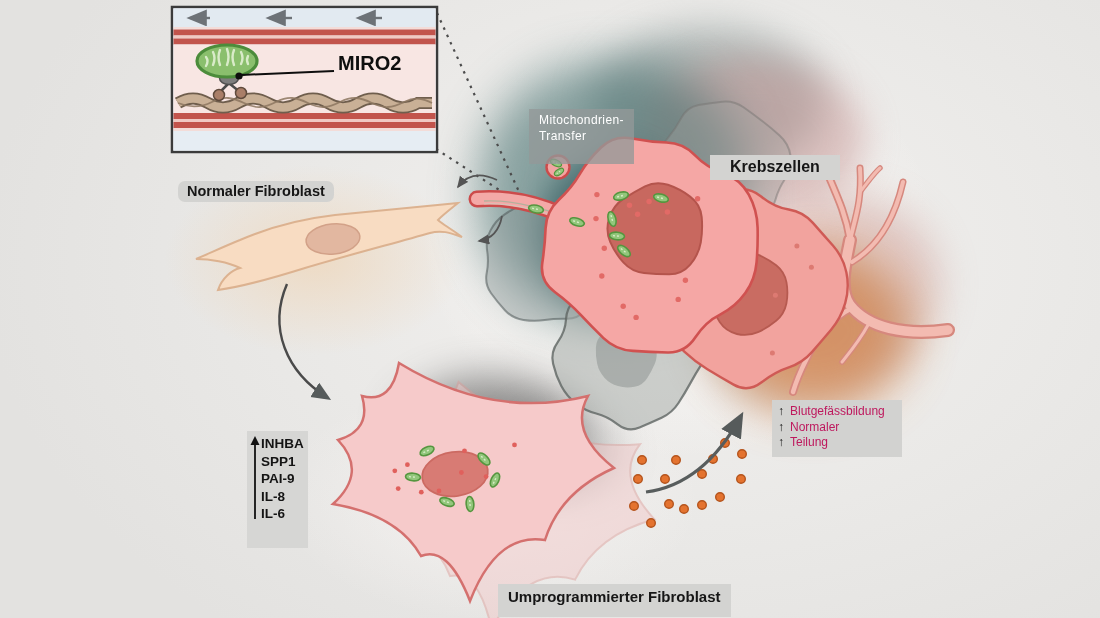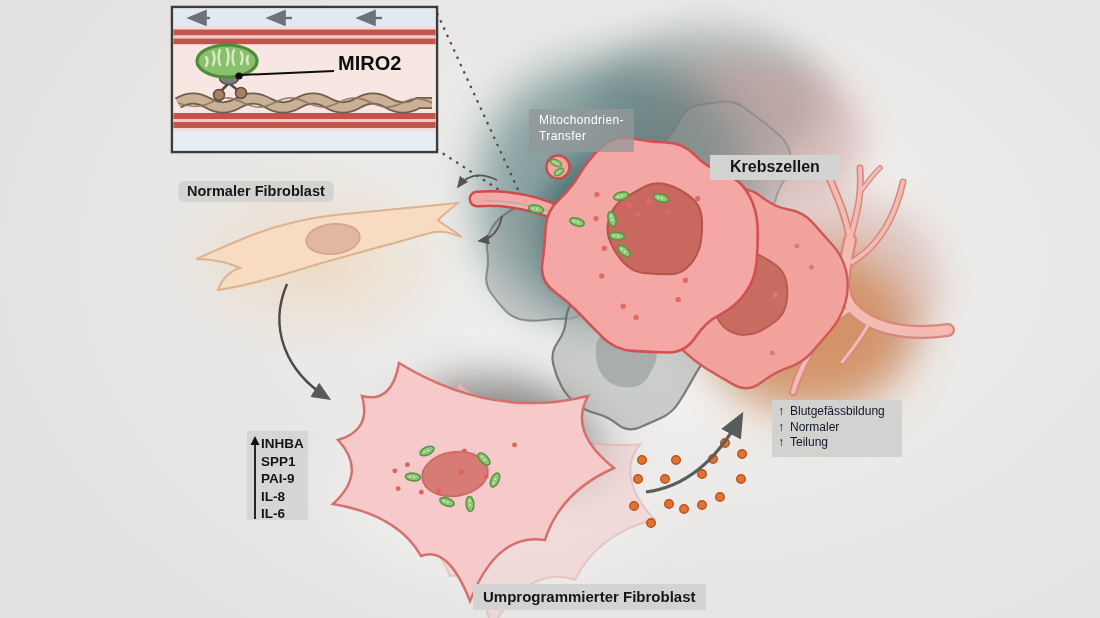--- a/index.html
+++ b/index.html
@@ -25,7 +25,7 @@
   #lbl-krebs{left:710px;top:155px;font-size:16px;padding:3px 20px 4px;}
   #lbl-umprog{left:473px;top:584px;font-size:15px;padding:4px 10px 5px;}
   #lbl-mito{left:529px;top:109px;background:rgba(148,153,152,.78);color:#fff;font-weight:normal;
-    font-size:12px;letter-spacing:.4px;line-height:16px;padding:3px 10px 8px;}
+    font-size:12px;letter-spacing:.4px;line-height:16px;padding:3px 10px 20px;}
   #miro2{left:338px;top:52px;font-size:20px;font-weight:bold;color:#0e0e0e;position:absolute;}
   #genes{position:absolute;left:247px;top:431px;width:61px;height:89px;background:#d6d6d4;}
   #genes .garrow{position:absolute;left:3px;top:4px;}

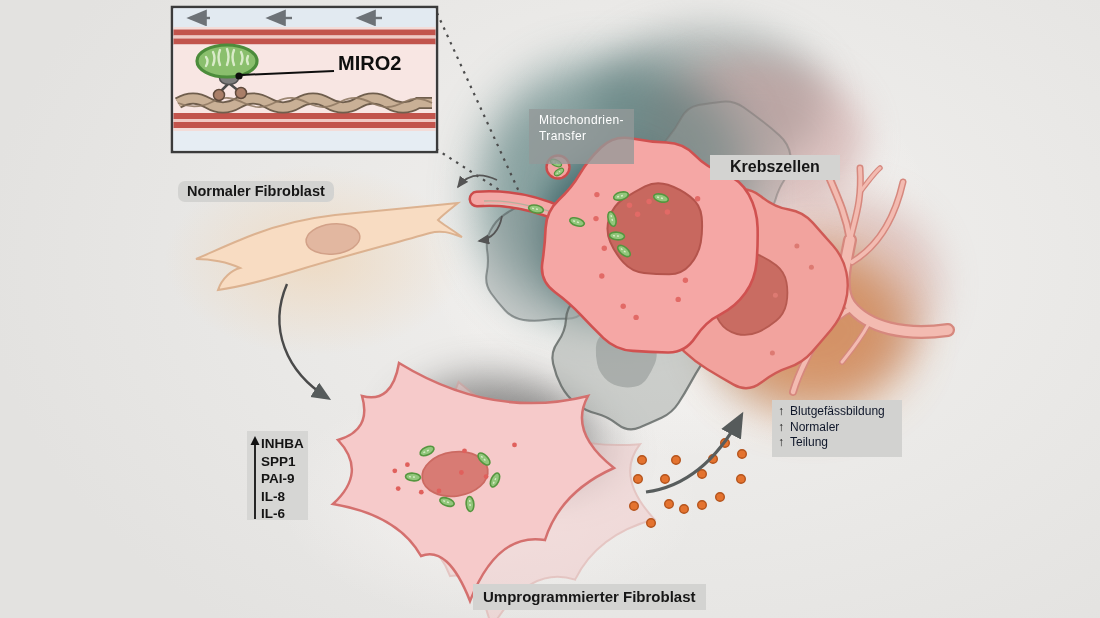--- a/index.html
+++ b/index.html
@@ -33,7 +33,7 @@
   #effects{position:absolute;left:772px;top:400px;width:116px;background:#d2d2d0;padding:4px 8px 6px 6px;}
   .erow{display:flex;align-items:baseline;gap:6px;line-height:15.5px;}
   .erow .up{font-size:12px;font-weight:bold;color:#111;}
-  .erow .etxt{font-size:12px;color:#0f172a;}
+  .erow .etxt{font-size:12px;color:#be185d;}
 </style>
 </head>
 <body>

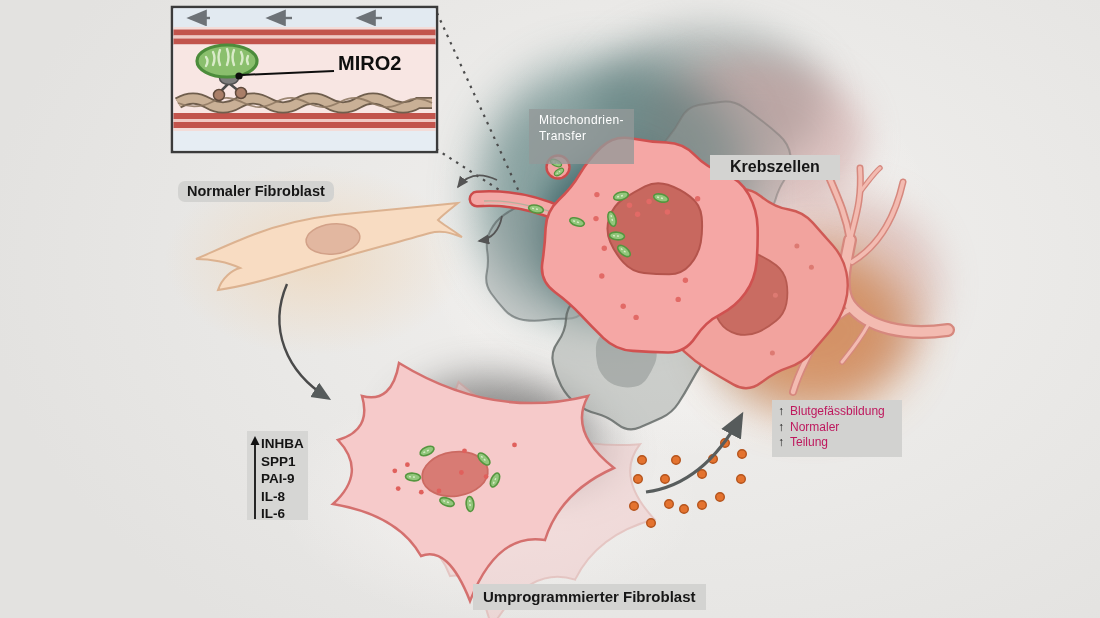--- a/index.html
+++ b/index.html
@@ -27,7 +27,7 @@
   #lbl-mito{left:529px;top:109px;background:rgba(148,153,152,.78);color:#fff;font-weight:normal;
     font-size:12px;letter-spacing:.4px;line-height:16px;padding:3px 10px 20px;}
   #miro2{left:338px;top:52px;font-size:20px;font-weight:bold;color:#0e0e0e;position:absolute;}
-  #genes{position:absolute;left:247px;top:431px;width:61px;height:89px;background:#d6d6d4;}
+  #genes{position:absolute;left:247px;top:431px;width:61px;height:117px;background:#d6d6d4;}
   #genes .garrow{position:absolute;left:3px;top:4px;}
   #genes .gitems{margin:4px 0 0 14px;font-size:13.5px;font-weight:bold;line-height:17.6px;color:#141414;}
   #effects{position:absolute;left:772px;top:400px;width:116px;background:#d2d2d0;padding:4px 8px 6px 6px;}

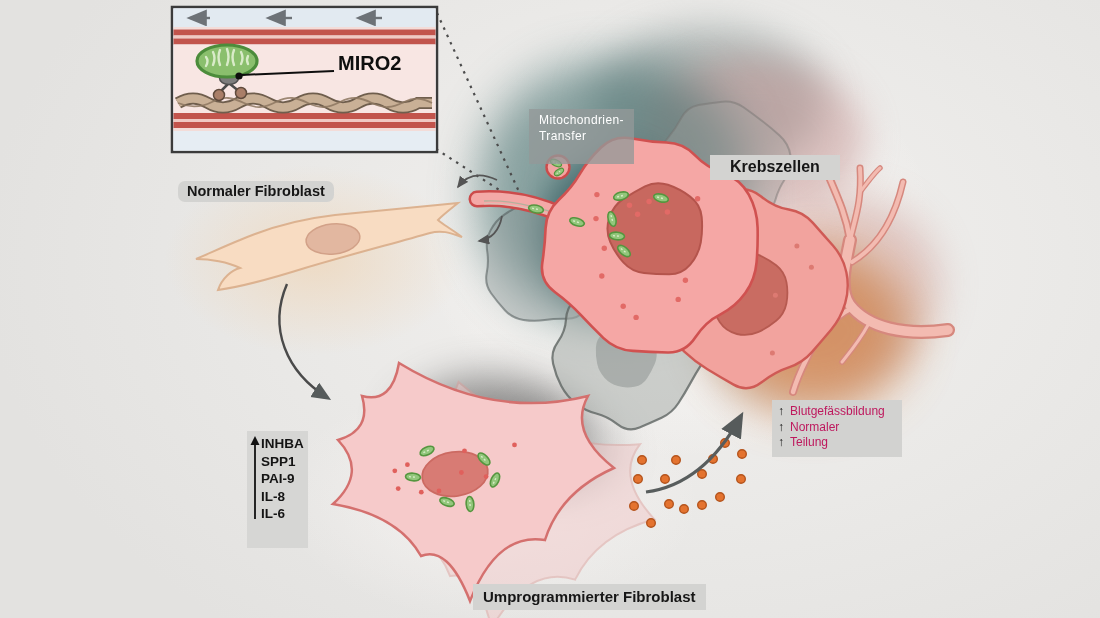--- a/index.html
+++ b/index.html
@@ -23,7 +23,7 @@
   .tag{position:absolute;background:#d3d3d1;color:#161616;font-weight:bold;white-space:nowrap;}
   #lbl-normal{left:178px;top:181px;font-size:14.5px;padding:2px 9px 3px;border-radius:7px;}
   #lbl-krebs{left:710px;top:155px;font-size:16px;padding:3px 20px 4px;}
-  #lbl-umprog{left:473px;top:584px;font-size:15px;padding:4px 10px 5px;}
+  #lbl-umprog{left:498px;top:584px;font-size:15px;padding:4px 10px 12px;}
   #lbl-mito{left:529px;top:109px;background:rgba(148,153,152,.78);color:#fff;font-weight:normal;
     font-size:12px;letter-spacing:.4px;line-height:16px;padding:3px 10px 20px;}
   #miro2{left:338px;top:52px;font-size:20px;font-weight:bold;color:#0e0e0e;position:absolute;}

